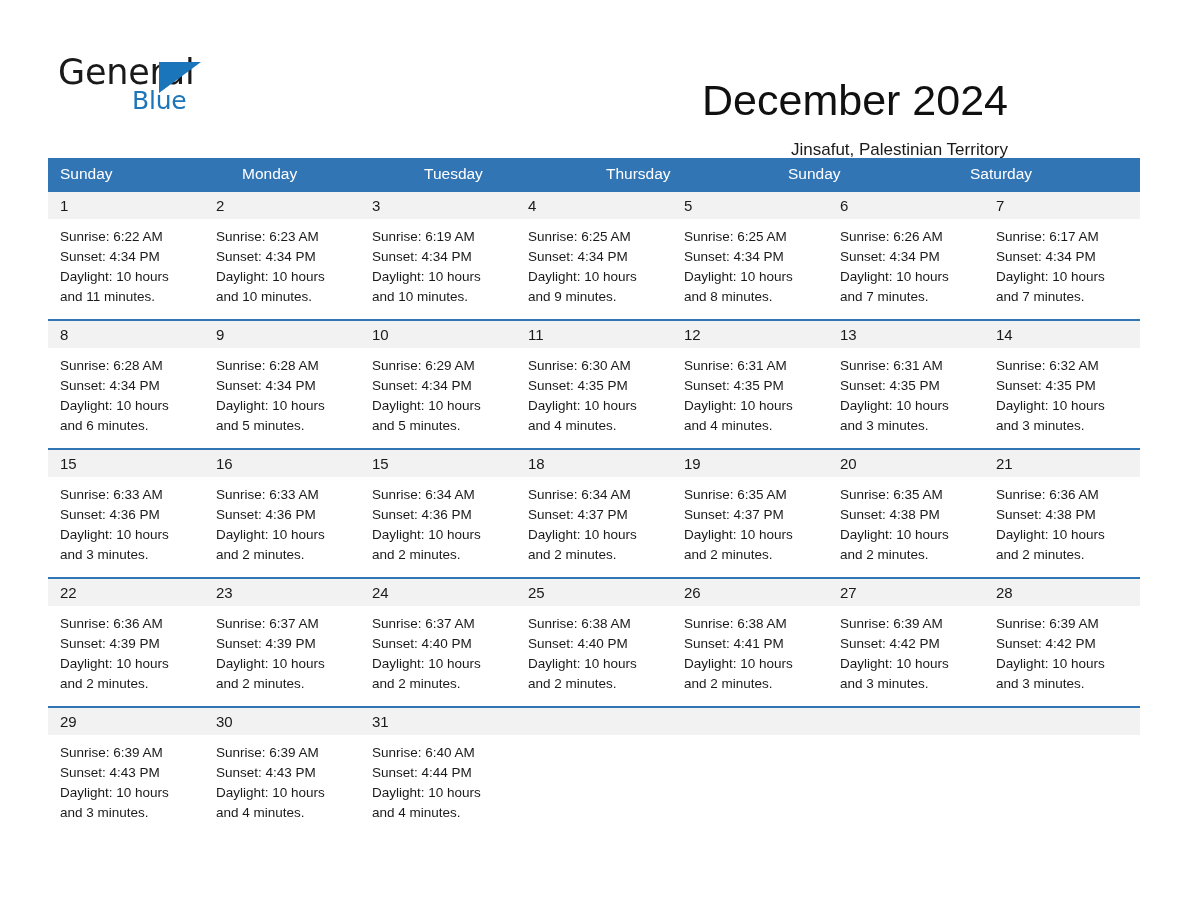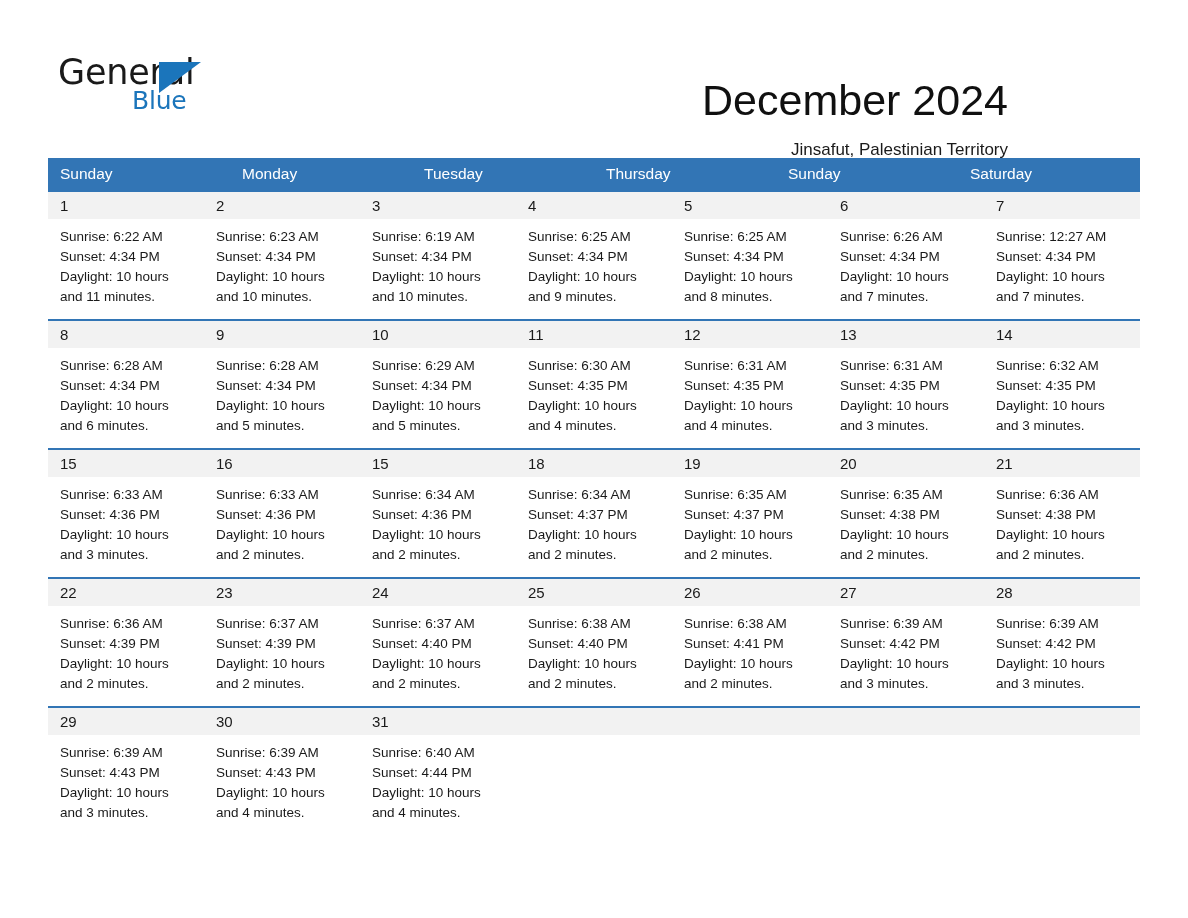--- a/index.html
+++ b/index.html
@@ -242,7 +242,7 @@
       <div class="day-cell">
           <div class="day-number">7</div>
           <div class="day-info">
-            <div>Sunrise: 12:27 AM</div>
+            <div>Sunrise: 6:17 AM</div>
             <div>Sunset: 4:34 PM</div>
             <div>Daylight: 10 hours</div>
             <div>and 7 minutes.</div>

